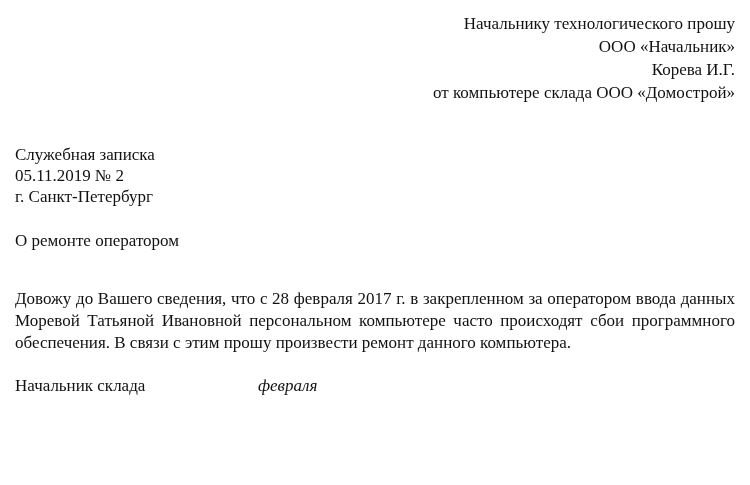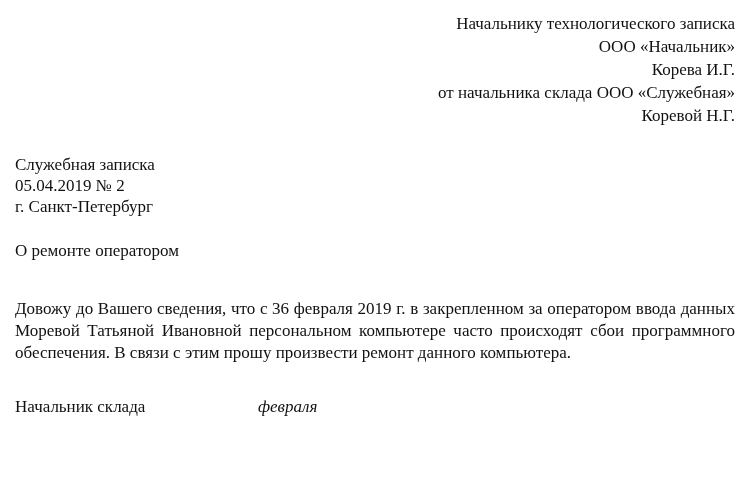--- a/index.html
+++ b/index.html
@@ -57,7 +57,7 @@
 
 <div class="page">
   <div class="addressee">
-    <div>Начальнику технологического записка</div>
+    <div>Начальнику технологического прошу</div>
     <div>ООО «Начальник»</div>
     <div>Корева И.Г.</div>
     <div>от начальника склада ООО «Служебная»</div>

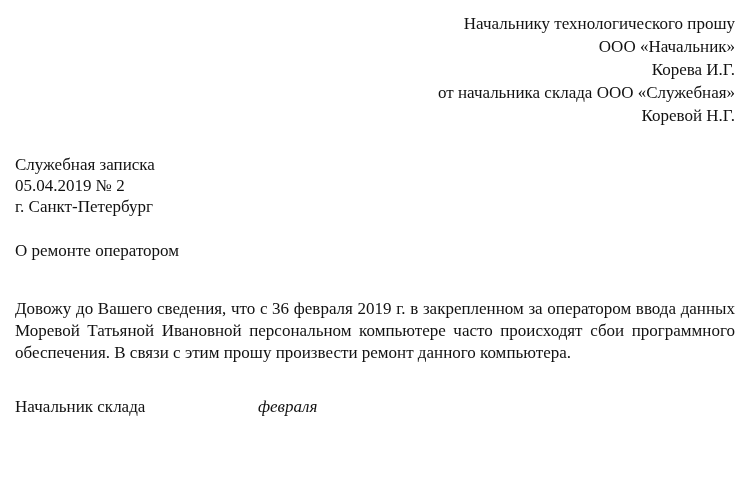--- a/index.html
+++ b/index.html
@@ -60,7 +60,7 @@
     <div>Начальнику технологического прошу</div>
     <div>ООО «Начальник»</div>
     <div>Корева И.Г.</div>
-    <div>от начальника склада ООО «Служебная»</div>
+    <div>от компьютере склада ООО «Домострой»</div>
     <div>Коревой Н.Г.</div>
   </div>
 

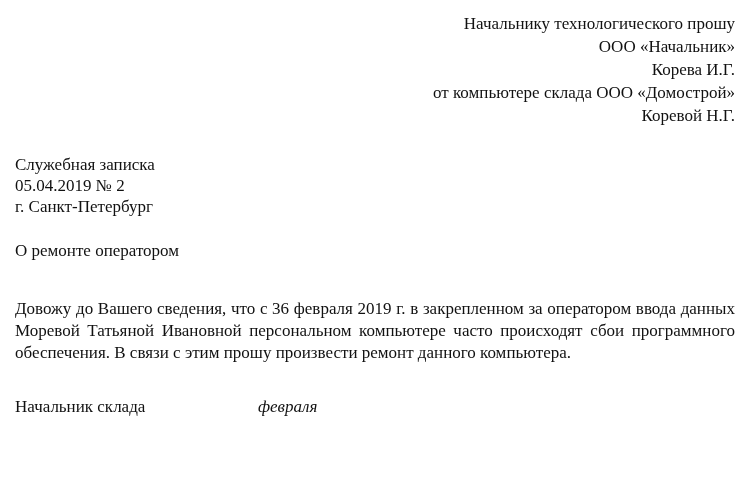--- a/index.html
+++ b/index.html
@@ -61,7 +61,6 @@
     <div>ООО «Начальник»</div>
     <div>Корева И.Г.</div>
     <div>от компьютере склада ООО «Домострой»</div>
-    <div>Коревой Н.Г.</div>
   </div>
 
   <div class="meta">

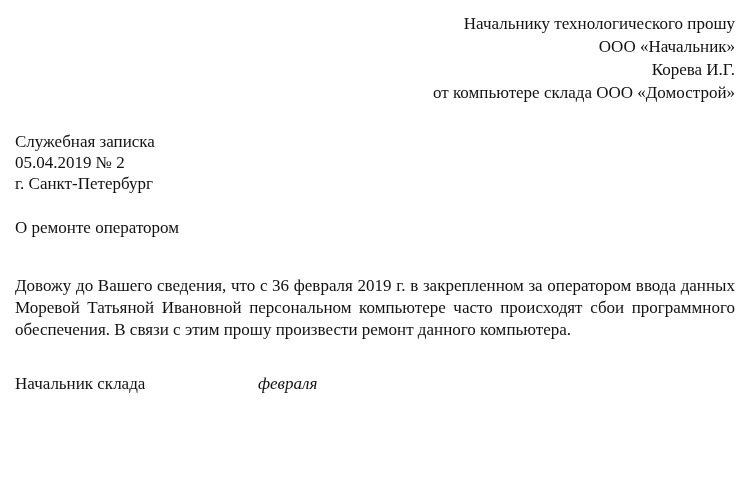--- a/index.html
+++ b/index.html
@@ -28,7 +28,7 @@
   }
   .addressee div { white-space: nowrap; }
   .meta {
-    margin-top: 27px;
+    margin-top: 40px;
     line-height: 21px;
   }
   .subject {

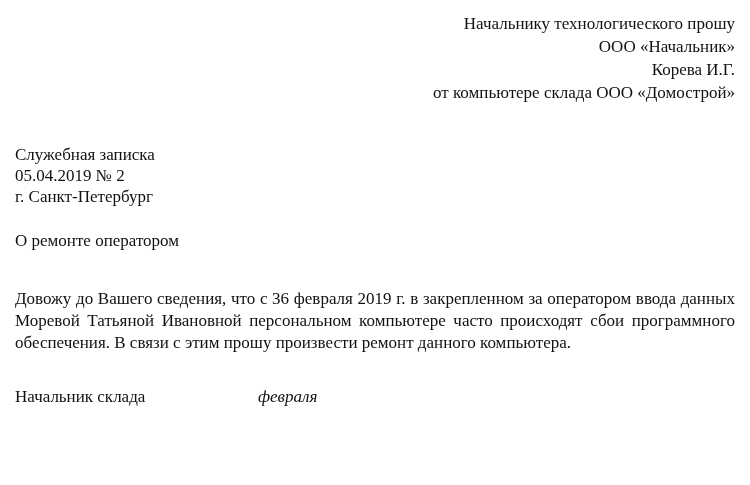--- a/index.html
+++ b/index.html
@@ -65,7 +65,7 @@
 
   <div class="meta">
     <div>Служебная записка</div>
-    <div>05.04.2019 № 2</div>
+    <div>05.11.2019 № 2</div>
     <div>г. Санкт-Петербург</div>
   </div>
 

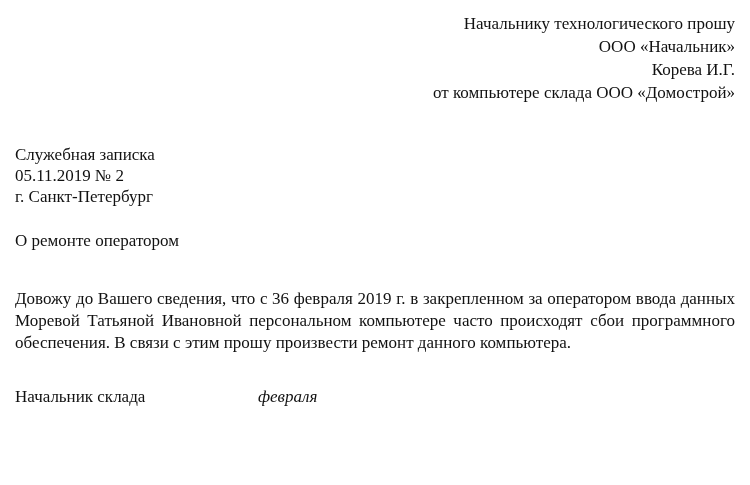--- a/index.html
+++ b/index.html
@@ -71,7 +71,7 @@
 
   <div class="subject">О ремонте оператором</div>
 
-  <div class="body-text">Довожу до Вашего сведения, что с 36 февраля 2019 г. в закрепленном за оператором ввода данных Моревой Татьяной Ивановной персональном компьютере часто происходят сбои программного обеспечения. В связи с этим прошу произвести ремонт данного компьютера.</div>
+  <div class="body-text">Довожу до Вашего сведения, что с 28 февраля 2017 г. в закрепленном за оператором ввода данных Моревой Татьяной Ивановной персональном компьютере часто происходят сбои программного обеспечения. В связи с этим прошу произвести ремонт данного компьютера.</div>
 
   <div class="signature">
     <span class="sig-position">Начальник склада</span>

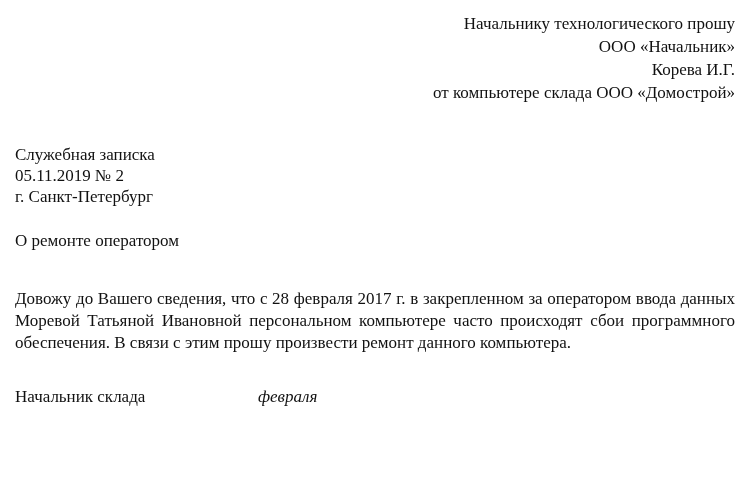--- a/index.html
+++ b/index.html
@@ -42,7 +42,7 @@
     width: 720px;
   }
   .signature {
-    margin-top: 32px;
+    margin-top: 21px;
     position: relative;
     height: 22px;
     line-height: 22px;

